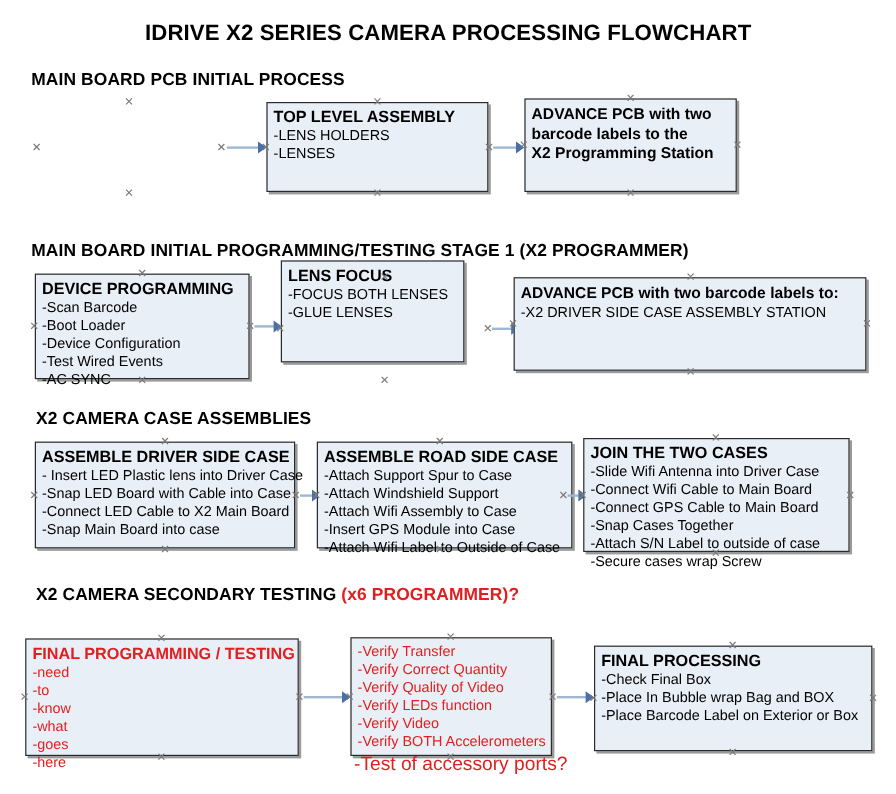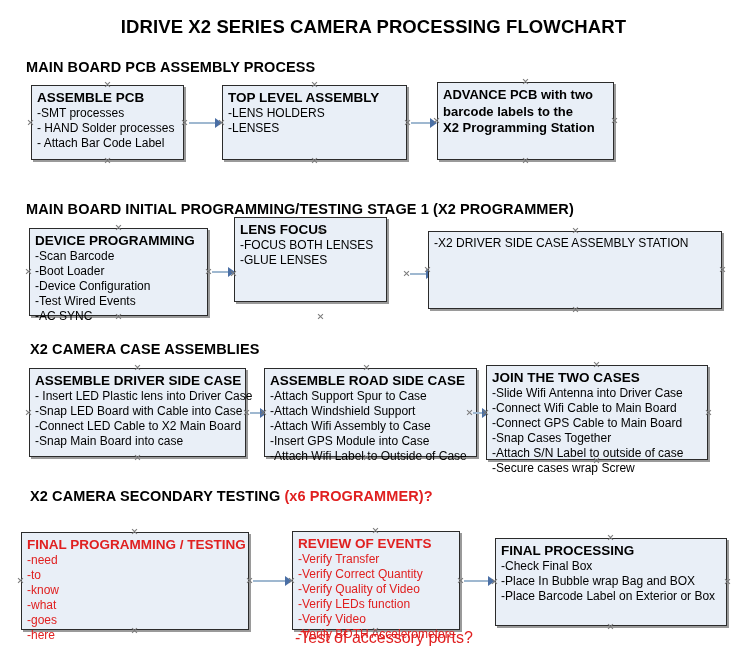--- a/index.html
+++ b/index.html
@@ -74,7 +74,7 @@
 
   <div class="main-title">IDRIVE X2  SERIES CAMERA PROCESSING FLOWCHART</div>
 
-  <div class="section-title" style="left:26px;top:59px;">MAIN BOARD PCB ASSEMBLY PROCESS</div>
+  <div class="section-title" style="left:26px;top:59px;">MAIN BOARD PCB INITIAL PROCESS</div>
 
   <div class="box" style="left:31px;top:85px;width:153px;height:75px;">
     <div class="body">

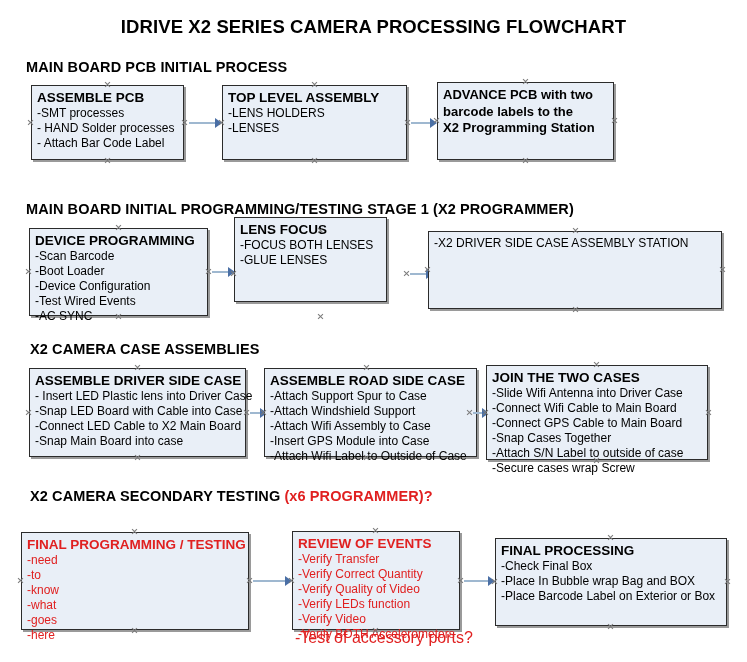--- a/index.html
+++ b/index.html
@@ -76,14 +76,6 @@
 
   <div class="section-title" style="left:26px;top:59px;">MAIN BOARD PCB INITIAL PROCESS</div>
 
-  <div class="box" style="left:31px;top:85px;width:153px;height:75px;">
-    <div class="body">
-      <span class="head">ASSEMBLE PCB</span>
-      <span class="li">-SMT processes</span>
-      <span class="li">- HAND Solder processes</span>
-      <span class="li">- Attach Bar Code Label</span>
-    </div>
-  </div>
   <div class="hx" style="left:104px;top:81px;"></div>
   <div class="hx" style="left:27px;top:119px;"></div>
   <div class="hx" style="left:104px;top:157px;"></div>

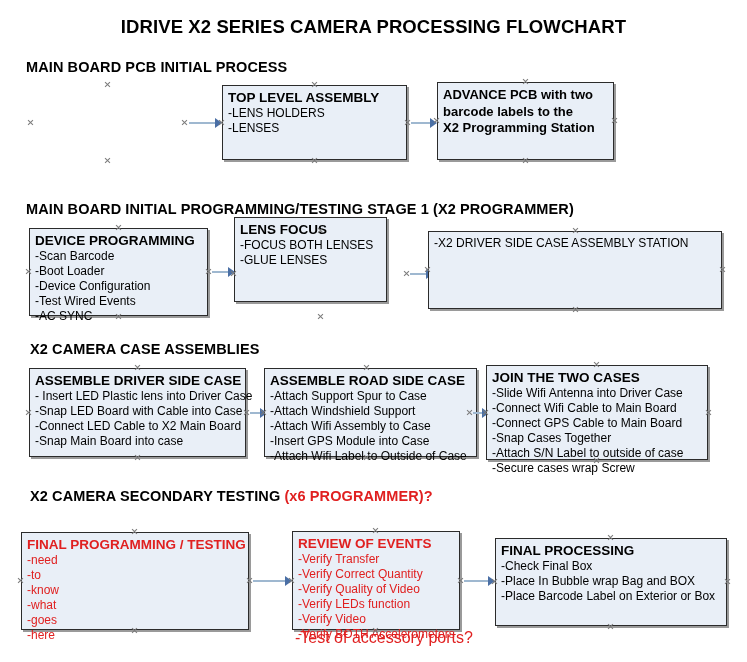--- a/index.html
+++ b/index.html
@@ -148,6 +148,7 @@
 
   <div class="box allbold" style="left:428px;top:231px;width:294px;height:78px;">
     <div class="body">
+      <span class="head">ADVANCE PCB with two barcode labels to:</span>
       <span class="li" style="font-weight:normal;font-size:12px;line-height:15px;">-X2 DRIVER  SIDE  CASE  ASSEMBLY STATION</span>
     </div>
   </div>

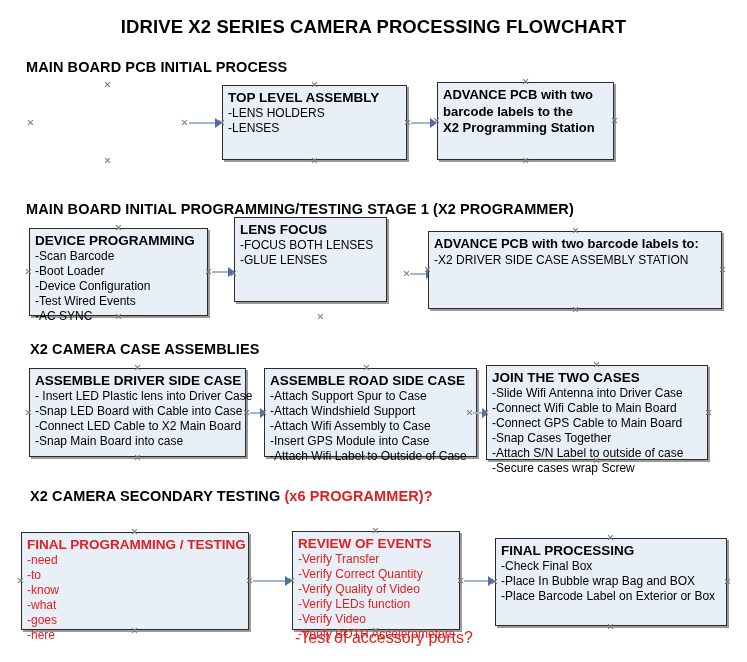--- a/index.html
+++ b/index.html
@@ -235,7 +235,6 @@
 
   <div class="box red" style="left:292px;top:531px;width:168px;height:99px;">
     <div class="body">
-      <span class="head">REVIEW OF EVENTS</span>
       <span class="li">-Verify Transfer</span>
       <span class="li">-Verify Correct Quantity</span>
       <span class="li">-Verify Quality of Video</span>

